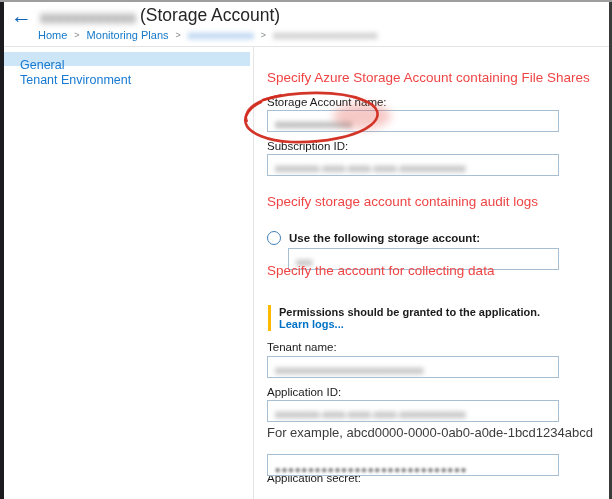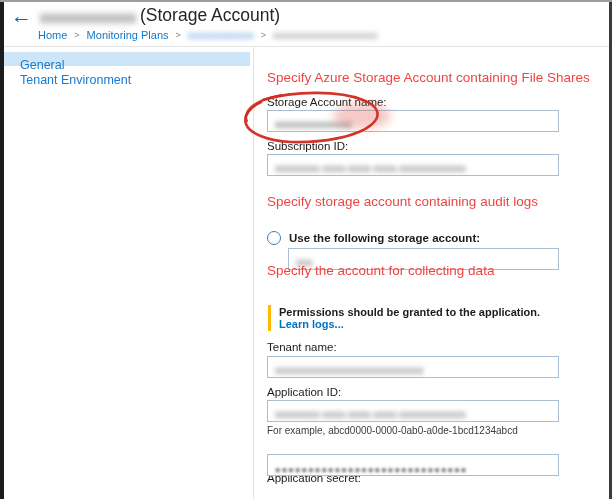--- a/index.html
+++ b/index.html
@@ -50,7 +50,7 @@
   .warning-text { margin-left:8px; font-size:11px; font-weight:600; color:#1b1b1b; }
   .warning-link { color:#0072c6; font-weight:600; cursor:pointer; }
 
-  .hint-text { position:absolute; left:267px; top:425px; font-size:10px; color:#3c3c3c; }
+  .hint-text { position:absolute; left:267px; top:425px; font-size:13px; color:#3c3c3c; }
 
   .annotation-svg { position:absolute; left:0; top:0; width:612px; height:499px; pointer-events:none; }
 </style>

